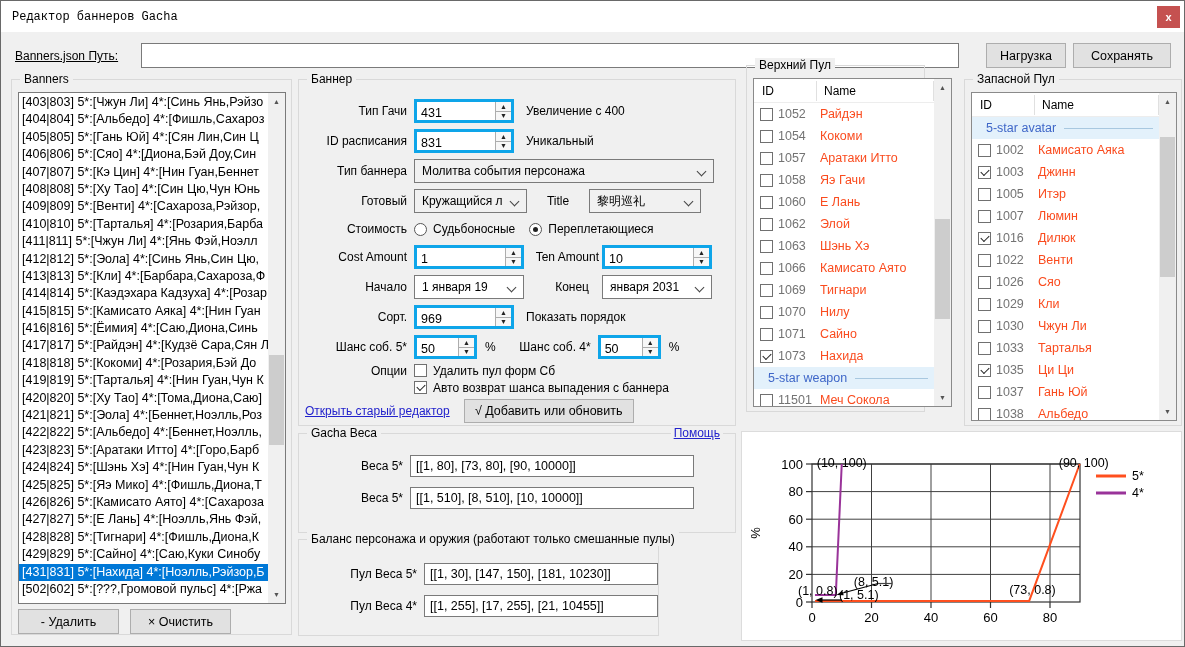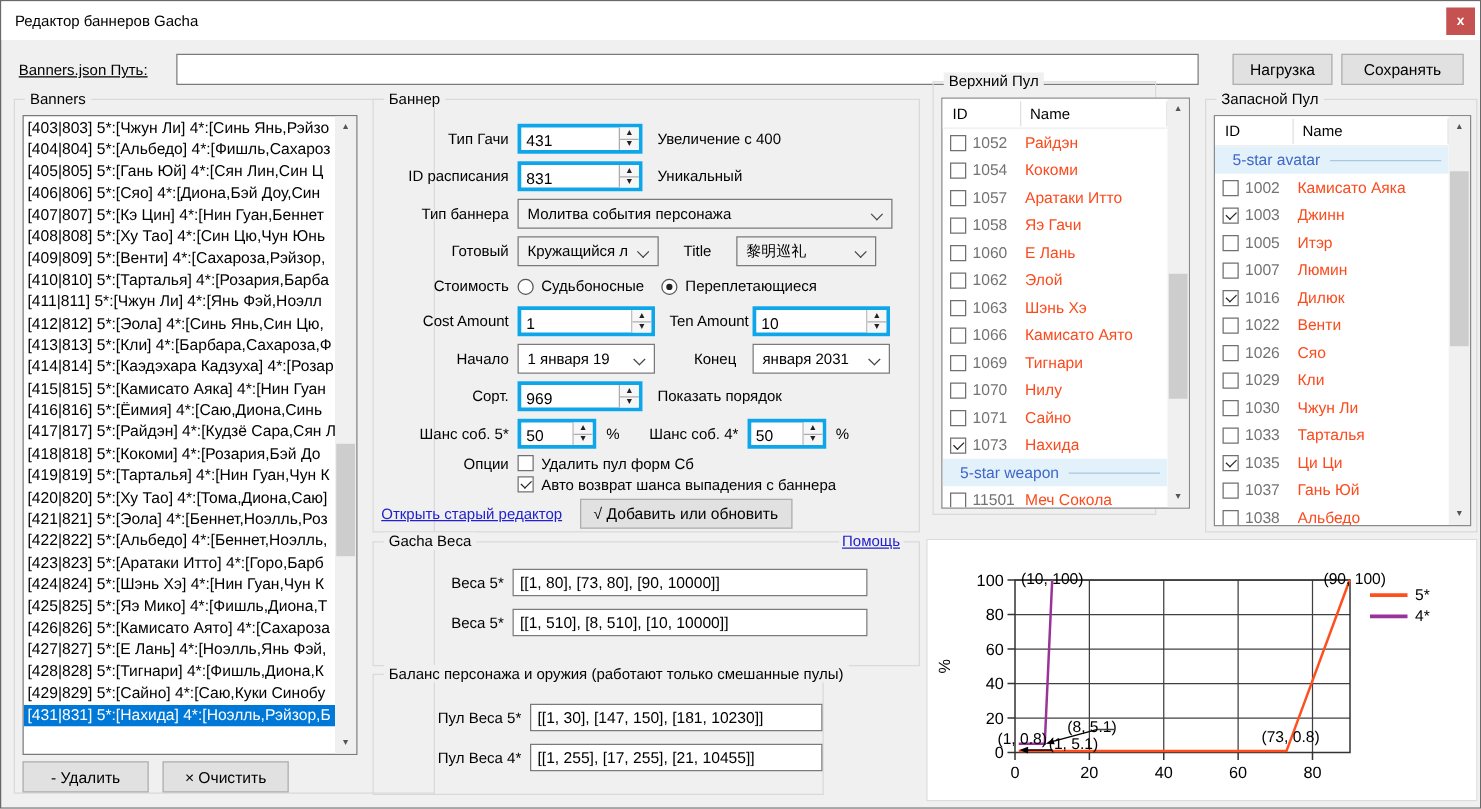--- a/index.html
+++ b/index.html
@@ -9,7 +9,7 @@
   .window { position:relative; width:1185px; height:647px; background:#f0f0f0; border:1px solid #696969; overflow:hidden; }
 
   .titlebar { position:absolute; left:0; top:0; width:100%; height:31px; background:#ffffff; }
-  .title-text { position:absolute; left:11px; top:9px; font-size:12px; }
+  .title-text { position:absolute; left:11px; top:9px; font-size:12px;font-family:Liberation Mono, monospace; }
   .close-btn { position:absolute; right:4px; top:5px; width:23px; height:22px; background:#c55150; color:#fff;
                display:flex; align-items:center; justify-content:center; font-size:11px; font-weight:bold; cursor:default; }
 

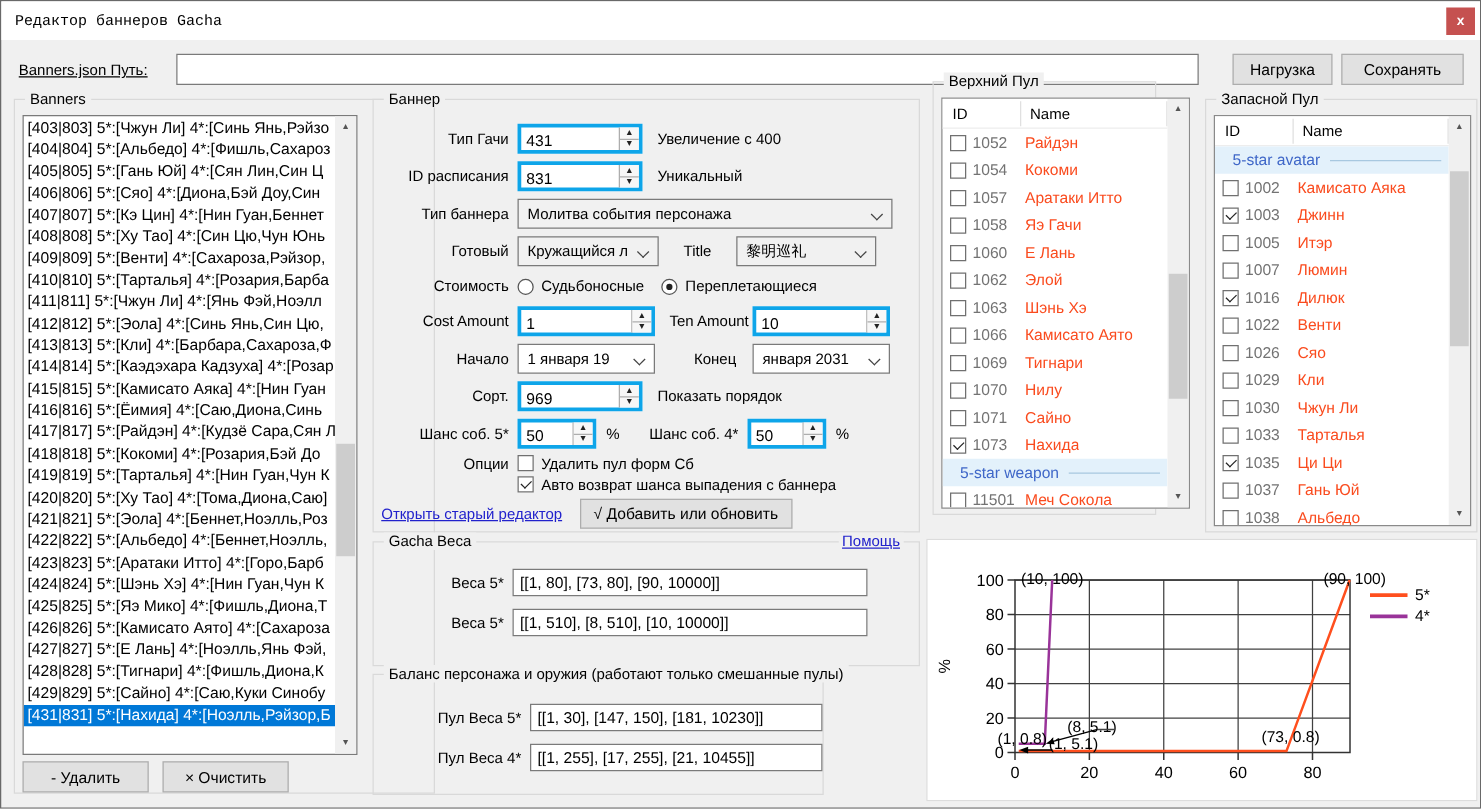--- a/index.html
+++ b/index.html
@@ -22,7 +22,7 @@
   .groupbox { position:absolute; border:1px solid #d9d9d9; }
   .gb-title { position:absolute; top:-8px; left:8px; background:#f0f0f0; padding:0 4px; white-space:nowrap; }
 
-  .gb-banners { left:10px; top:78px; width:337px; height:556px; }
+  .gb-banners { left:10px; top:78px; width:281px; height:556px; }
   .listbox { position:absolute; left:6px; top:12px; width:268px; height:512px; background:#fff; border:1px solid #7a7a7a; overflow:hidden; }
   .lb-items { position:absolute; left:0; top:1px; width:250px; height:508px; overflow:hidden; }
   .lb-item { height:17.4px; line-height:17.4px; padding-left:3px; white-space:nowrap; overflow:hidden; font-size:12.5px; }

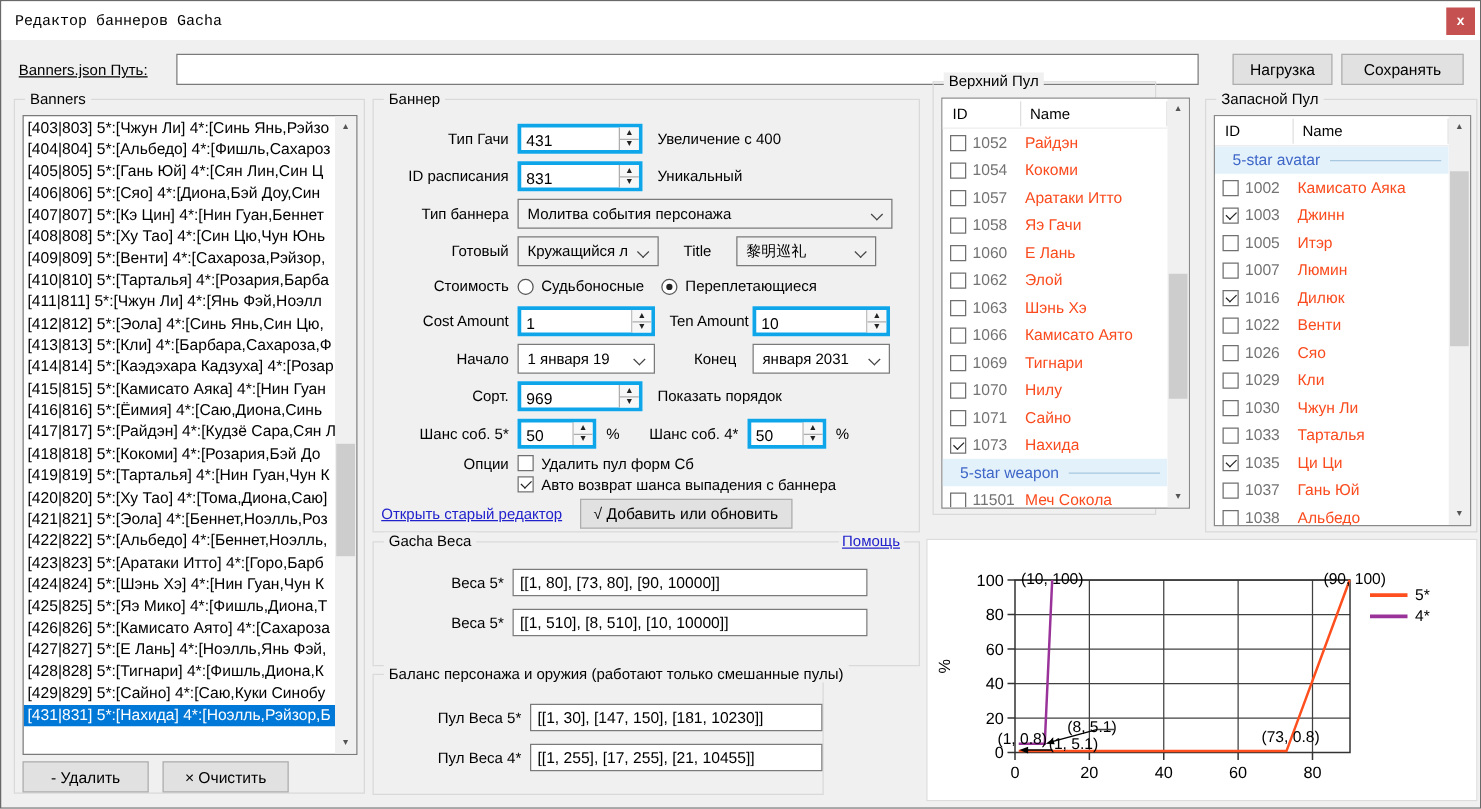--- a/index.html
+++ b/index.html
@@ -138,6 +138,7 @@
           <div class="lb-item">[428|828] 5*:[Тигнари] 4*:[Фишль,Диона,К</div>
           <div class="lb-item">[429|829] 5*:[Сайно] 4*:[Саю,Куки Синобу</div>
           <div class="lb-item sel">[431|831] 5*:[Нахида] 4*:[Ноэлль,Рэйзор,Б</div>
+          <div class="lb-item">[502|602] 5*:[???,Громовой пульс] 4*:[Ржа</div>
         </div>
       <div class="vscroll">
         <div class="vs-up">▲</div>

